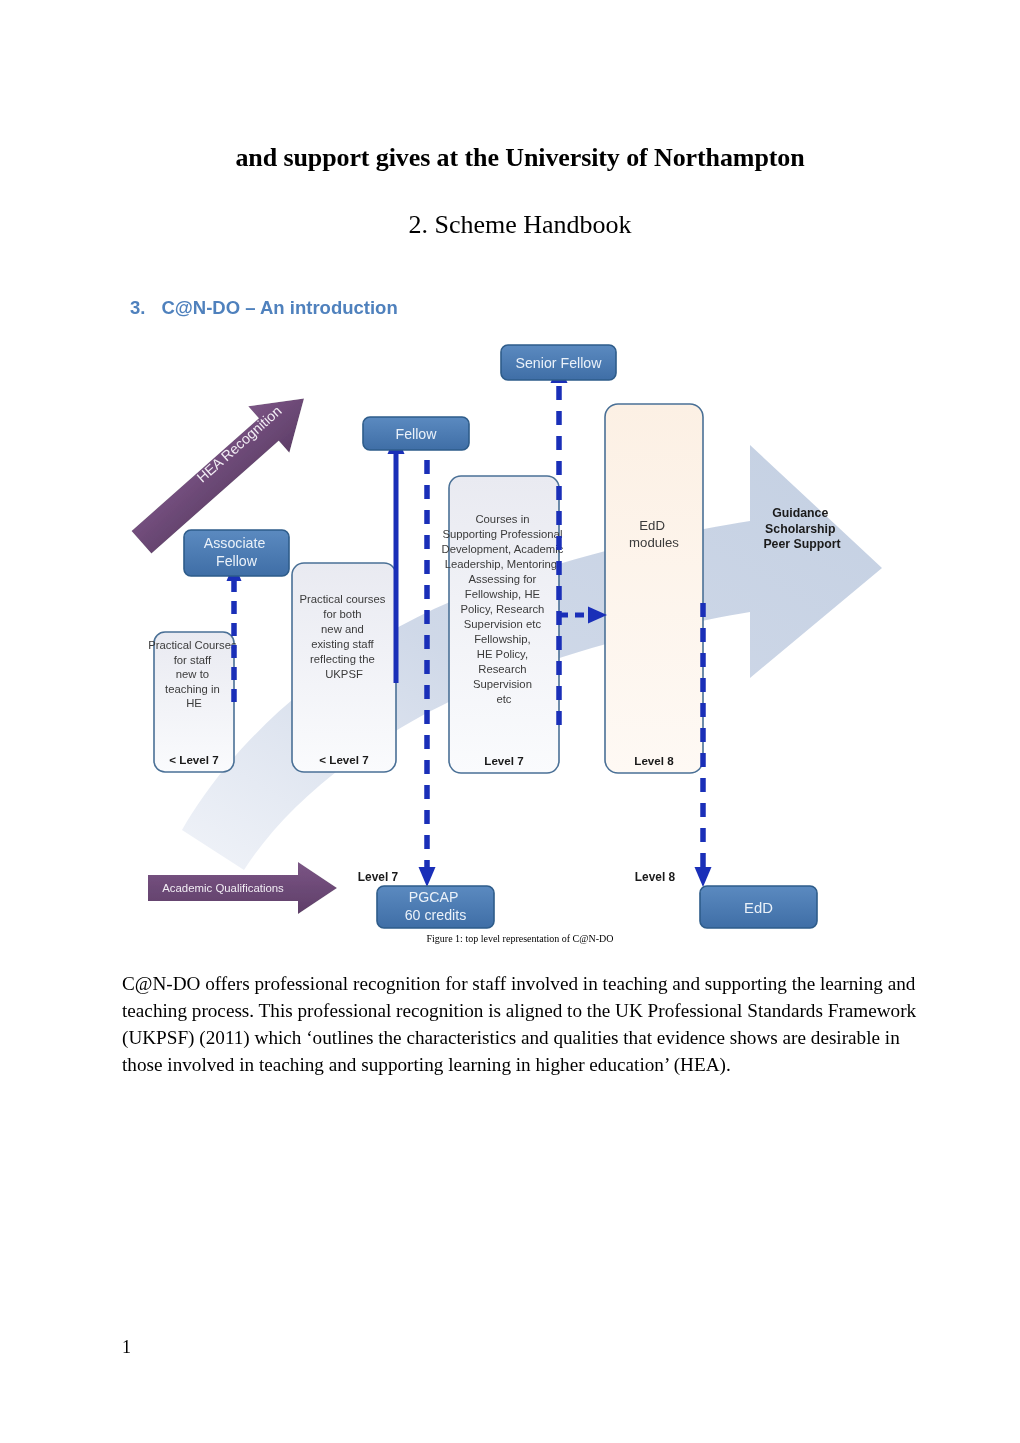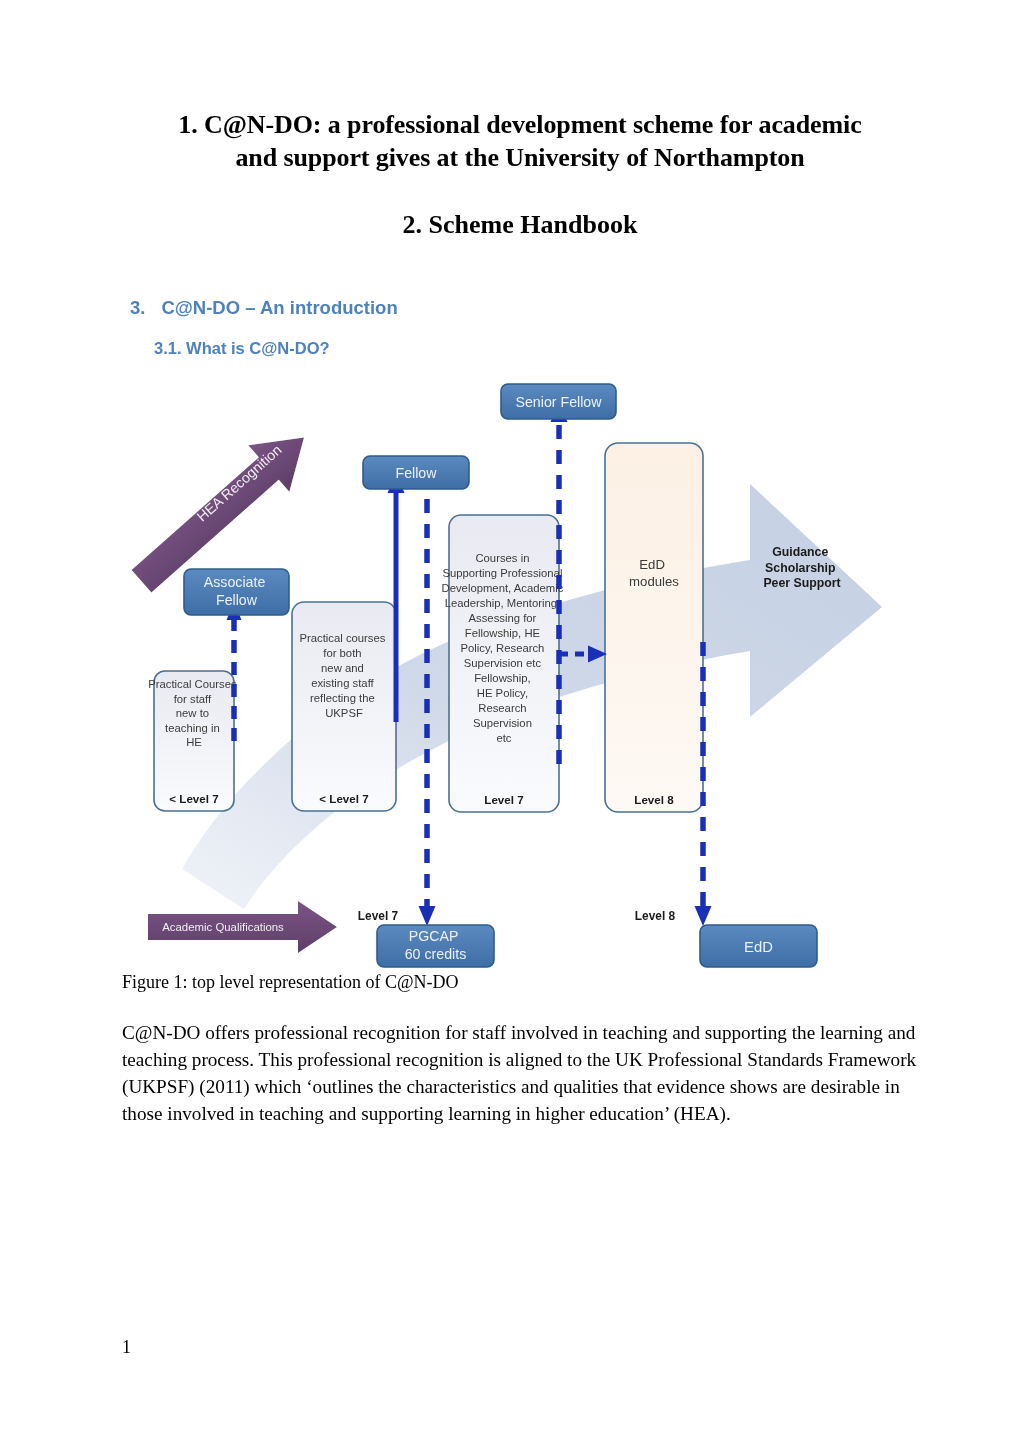--- a/index.html
+++ b/index.html
@@ -112,7 +112,7 @@
   <div class="content">
 
     <h1 class="doc-title">
-      <span>1. C@N-DO: a professional development scheme for academic</span><br>
+      <br>
       <span>and support gives at the University of Northampton</span>
     </h1>
 

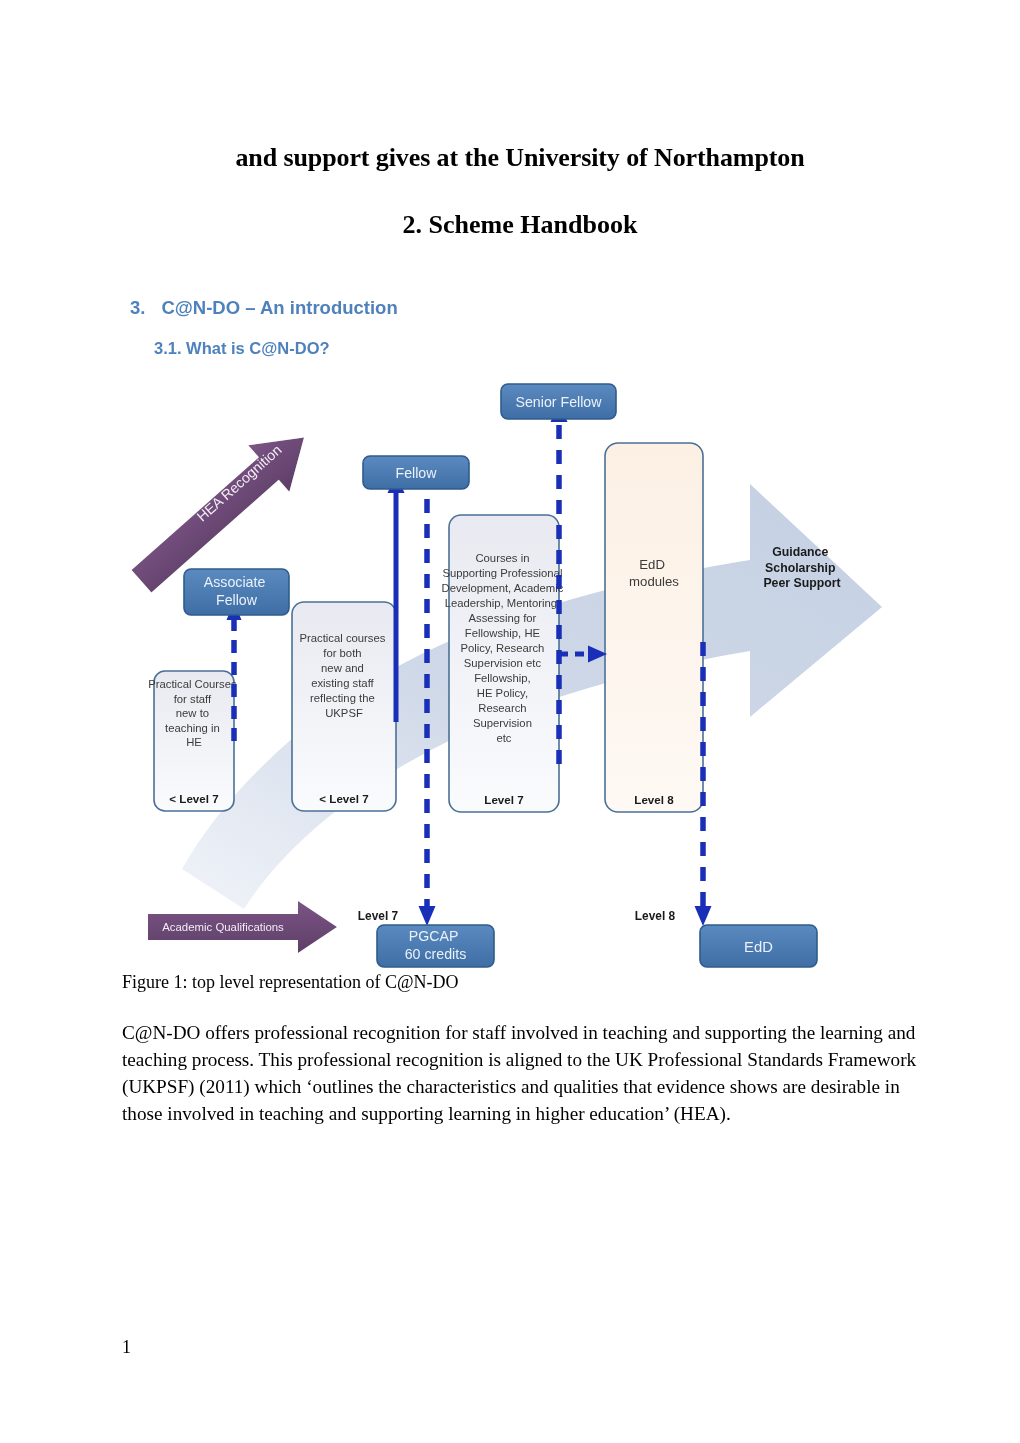--- a/index.html
+++ b/index.html
@@ -44,7 +44,7 @@
   }
   .doc-subtitle {
     font-family: "Liberation Serif", "DejaVu Serif", serif;
-    font-weight: bold;
+    font-weight: normal;
     font-size: 26px;
     text-align: center;
     margin: 0;

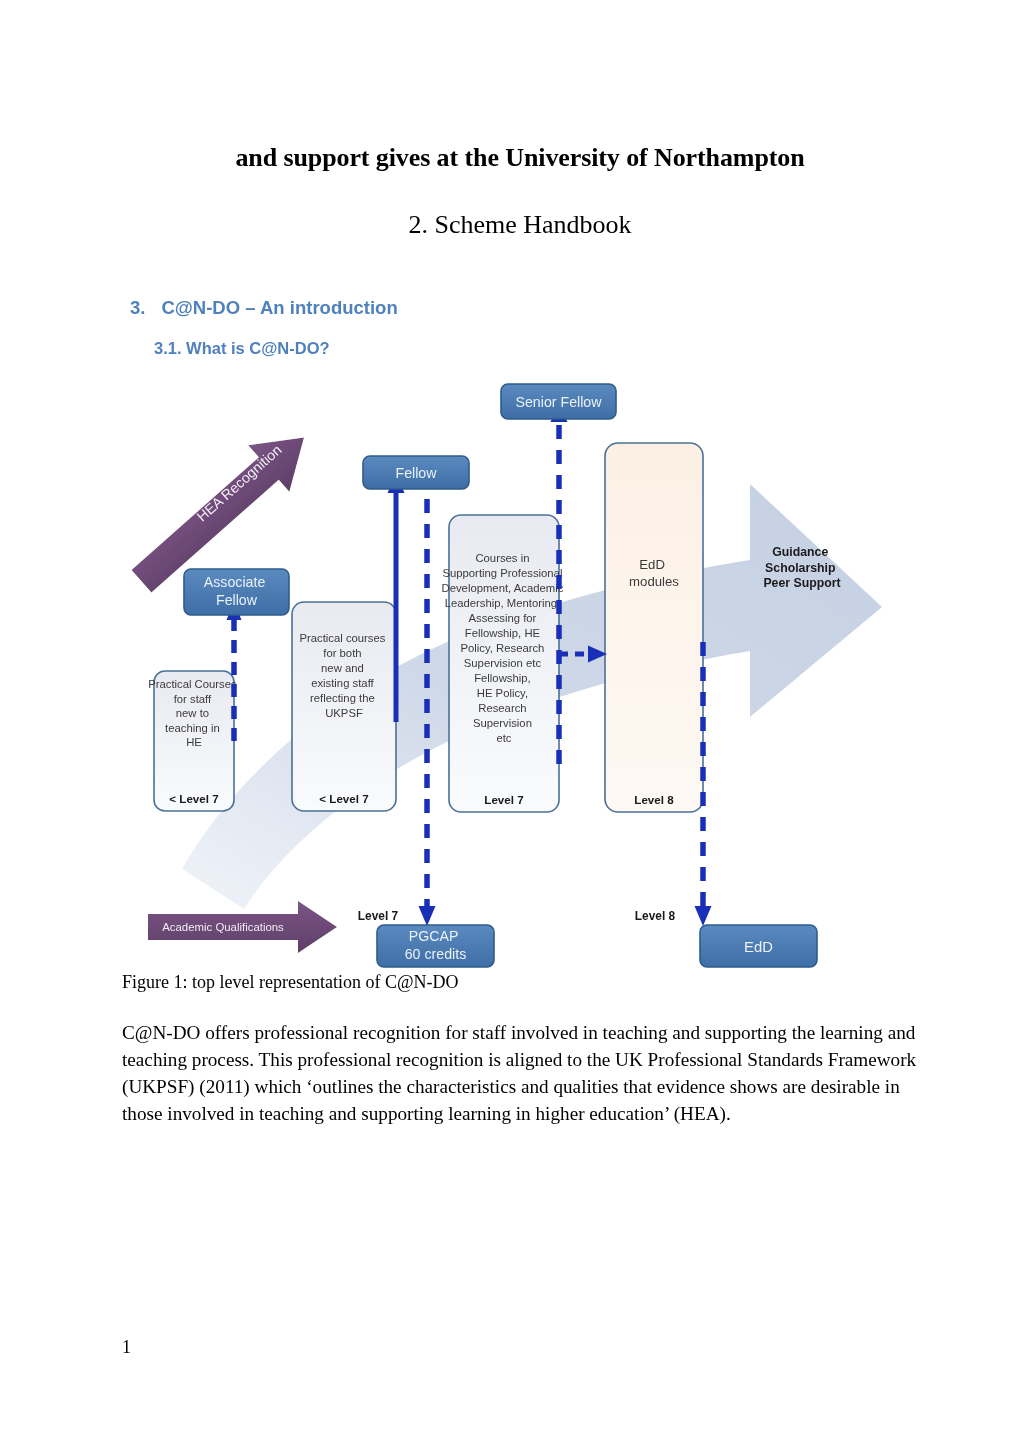--- a/index.html
+++ b/index.html
@@ -123,7 +123,6 @@
     </h3>
 
 
-    <h4 class="h-level2">3.1. What is C@N-DO?</h4>
 
     <div class="figure">
       <svg width="796" height="608" viewBox="0 0 796 608" xmlns="http://www.w3.org/2000/svg">

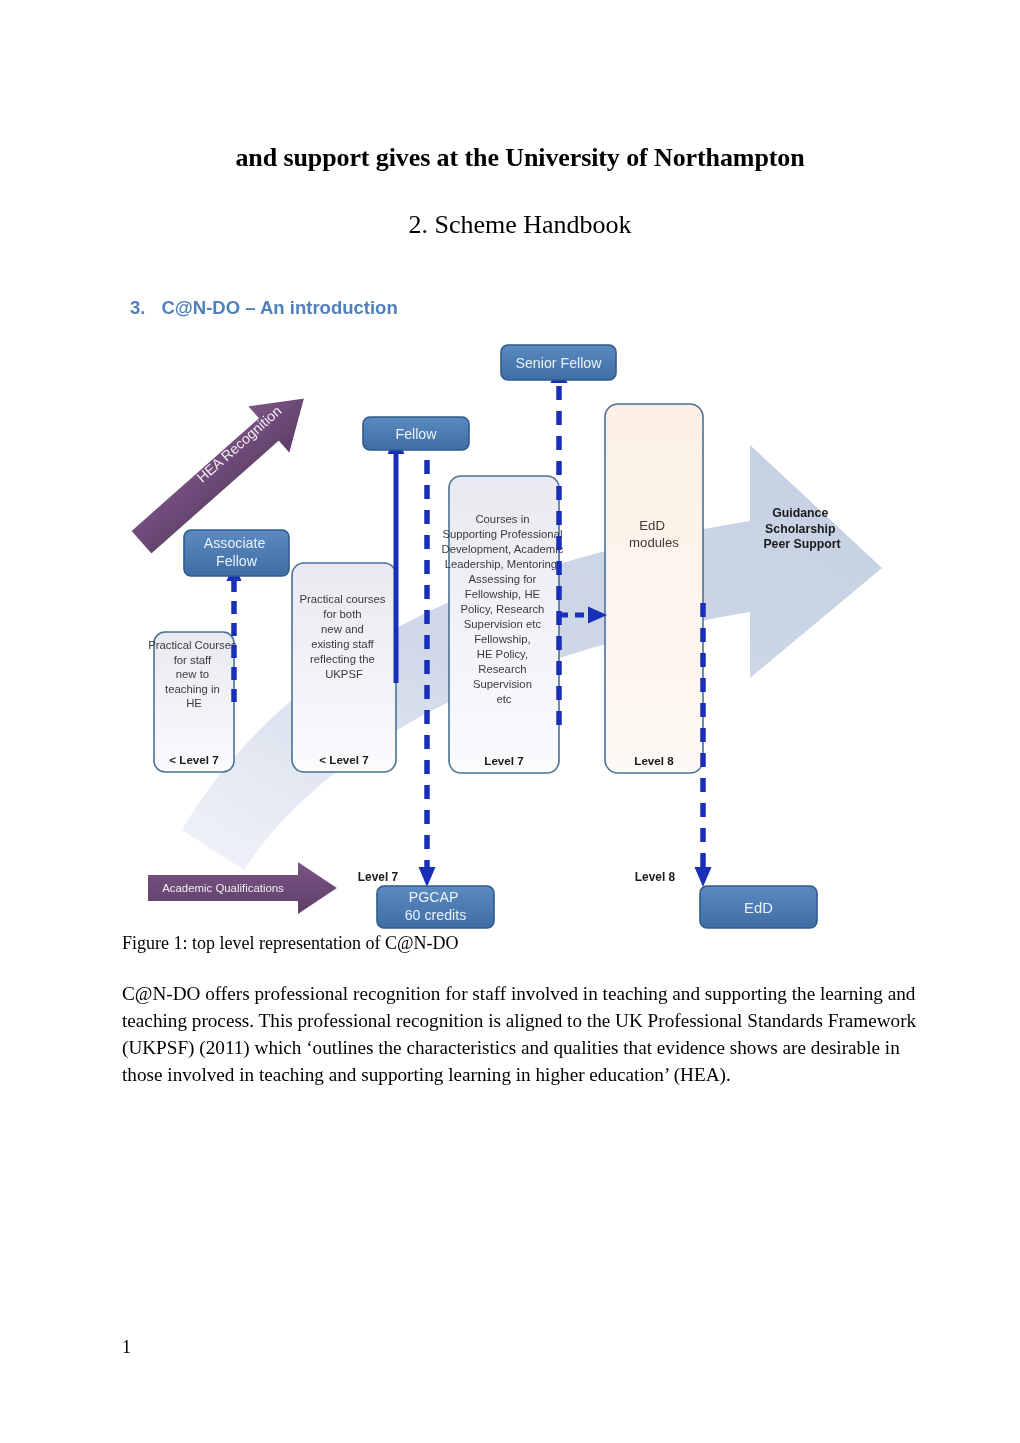--- a/index.html
+++ b/index.html
@@ -84,8 +84,8 @@
   p.body.tight { padding-top: 26px; }
   .caption {
     font-family: "Liberation Serif", "DejaVu Serif", serif;
-    font-size: 18px;
-    text-align: left;
+    font-size: 10px;
+    text-align: center;
     margin: 0;
   }
   .pageno {

